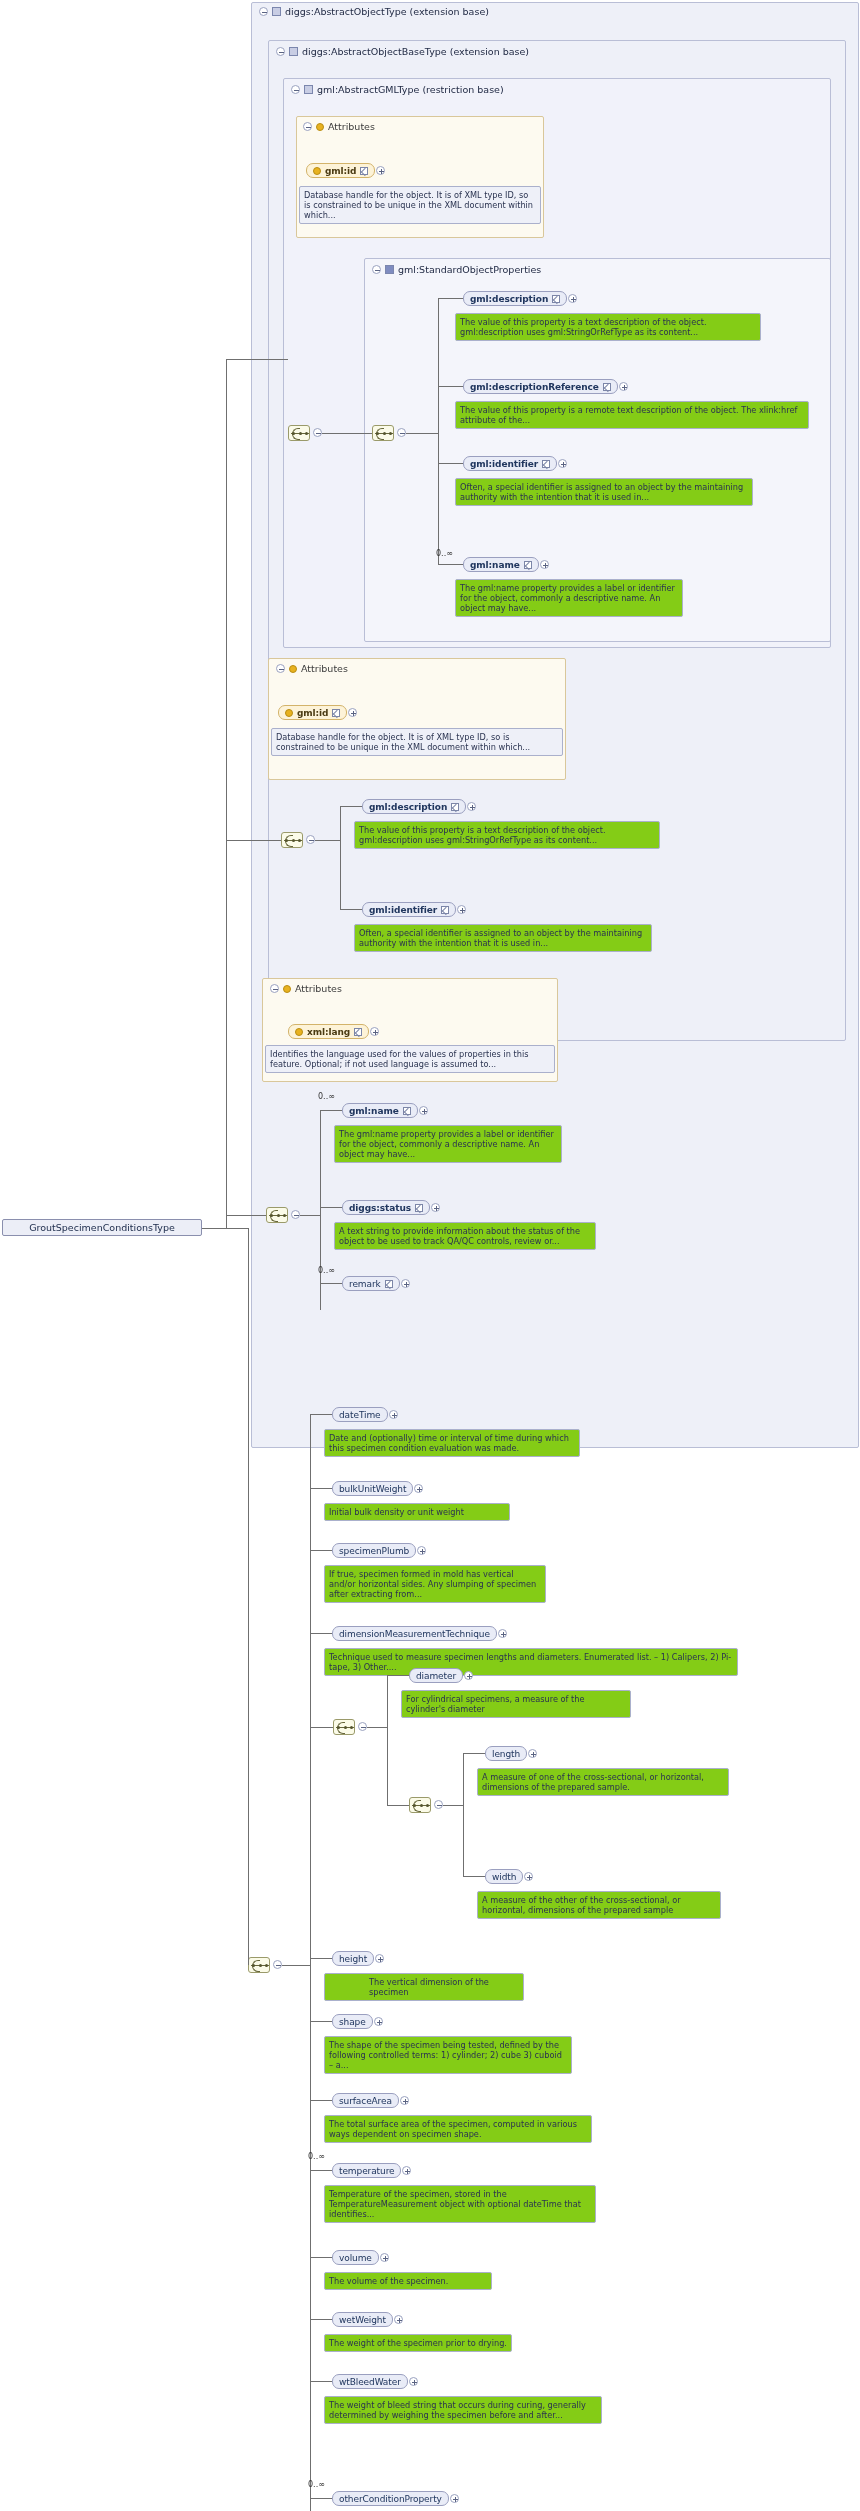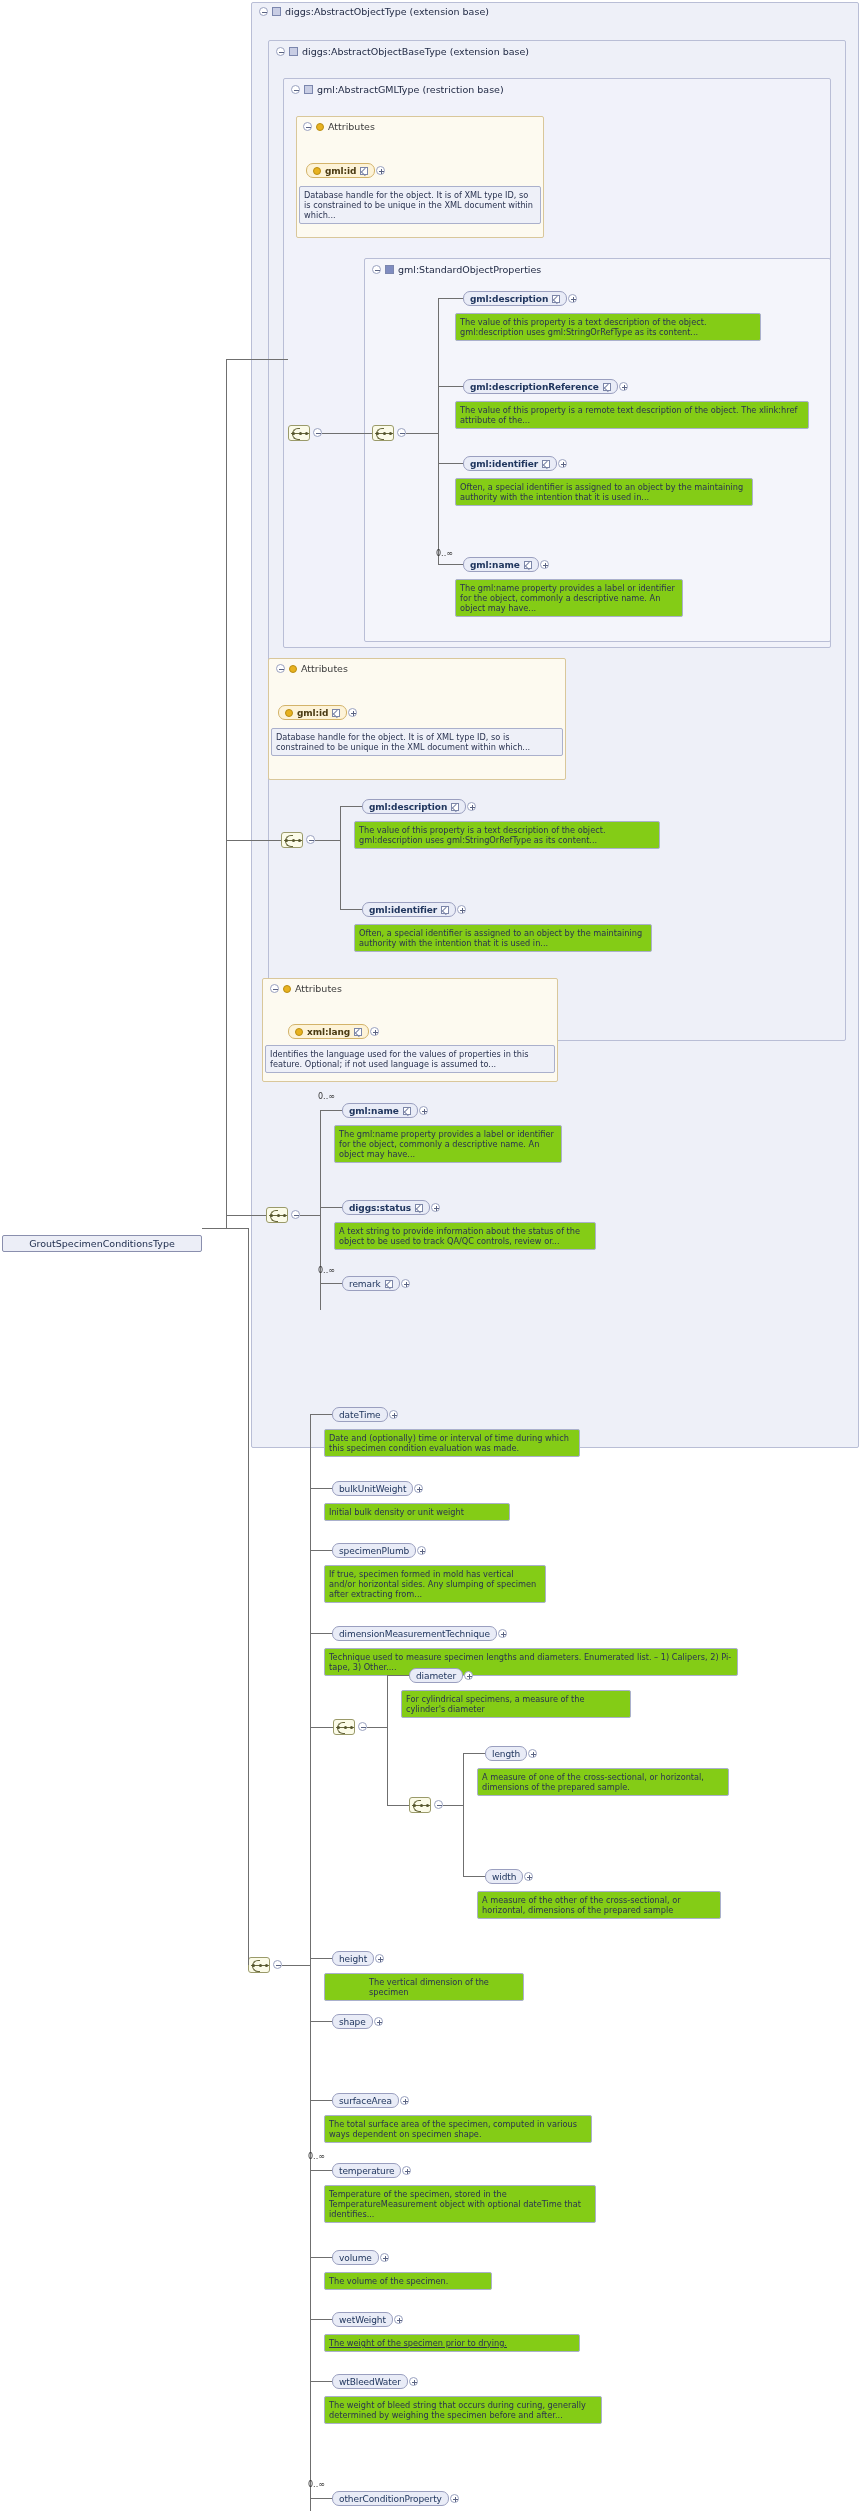--- a/index.html
+++ b/index.html
@@ -380,7 +380,7 @@
     <span class="ex"><span class="plus"></span></span>
   </div>
 
-  <div class="rootnode" style="left:2px; top:1219px; width:200px;margin-top:16px;">
+  <div class="rootnode" style="left:2px; top:1219px; width:200px;">
     <span>GroutSpecimenConditionsType</span>
   </div>
 

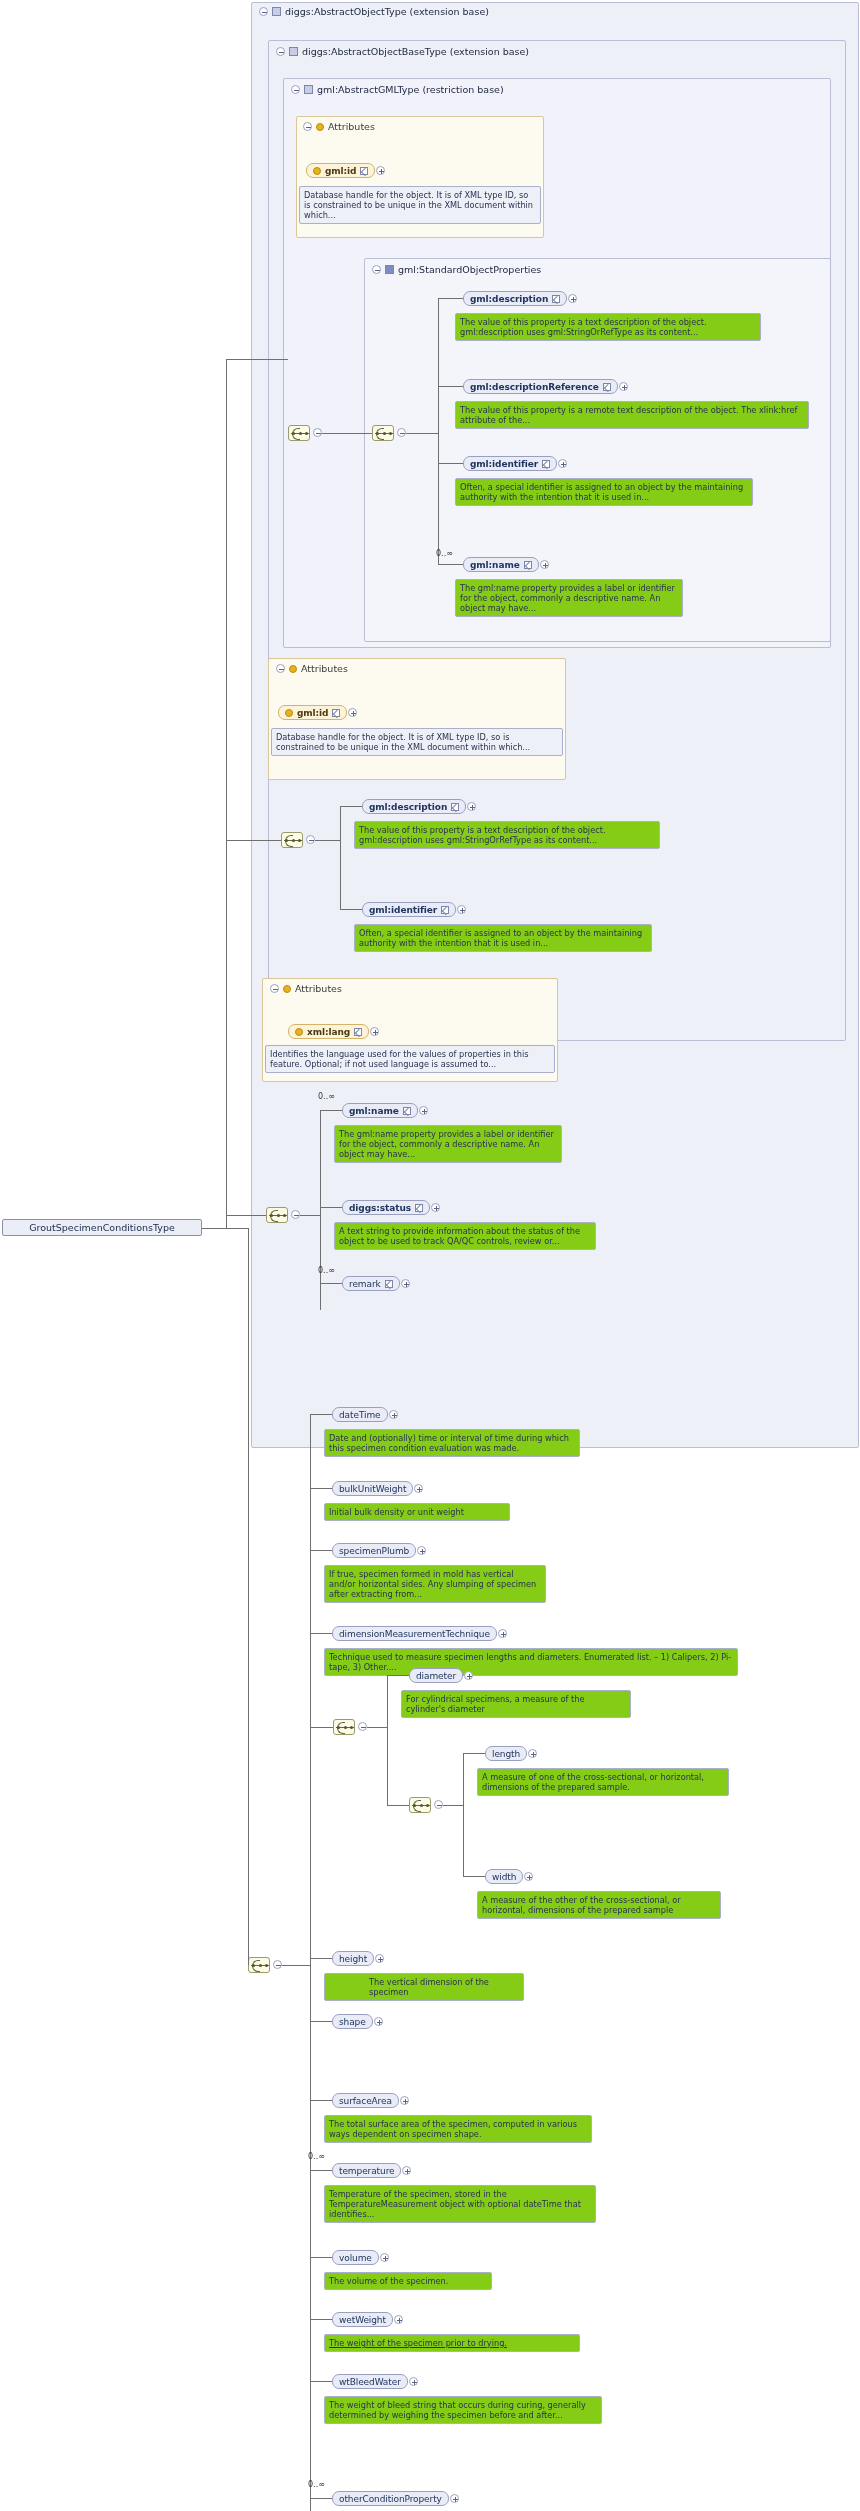--- a/index.html
+++ b/index.html
@@ -504,6 +504,9 @@
     <span class="lbl">shape</span>
     <span class="ex"><span class="plus"></span></span>
   </div>
+  <div class="note white" style="left:324px; top:2036px; width:248px;">
+    <span>The shape of the specimen being tested, defined by the following controlled terms: 1) cylinder; 2) cube 3) cuboid – a...</span>
+  </div>
 
   <div class="ln h" style="left:310px; top:2100px; width:22px;"></div>
   <div class="node plainlbl" style="left:332px; top:2093px;">

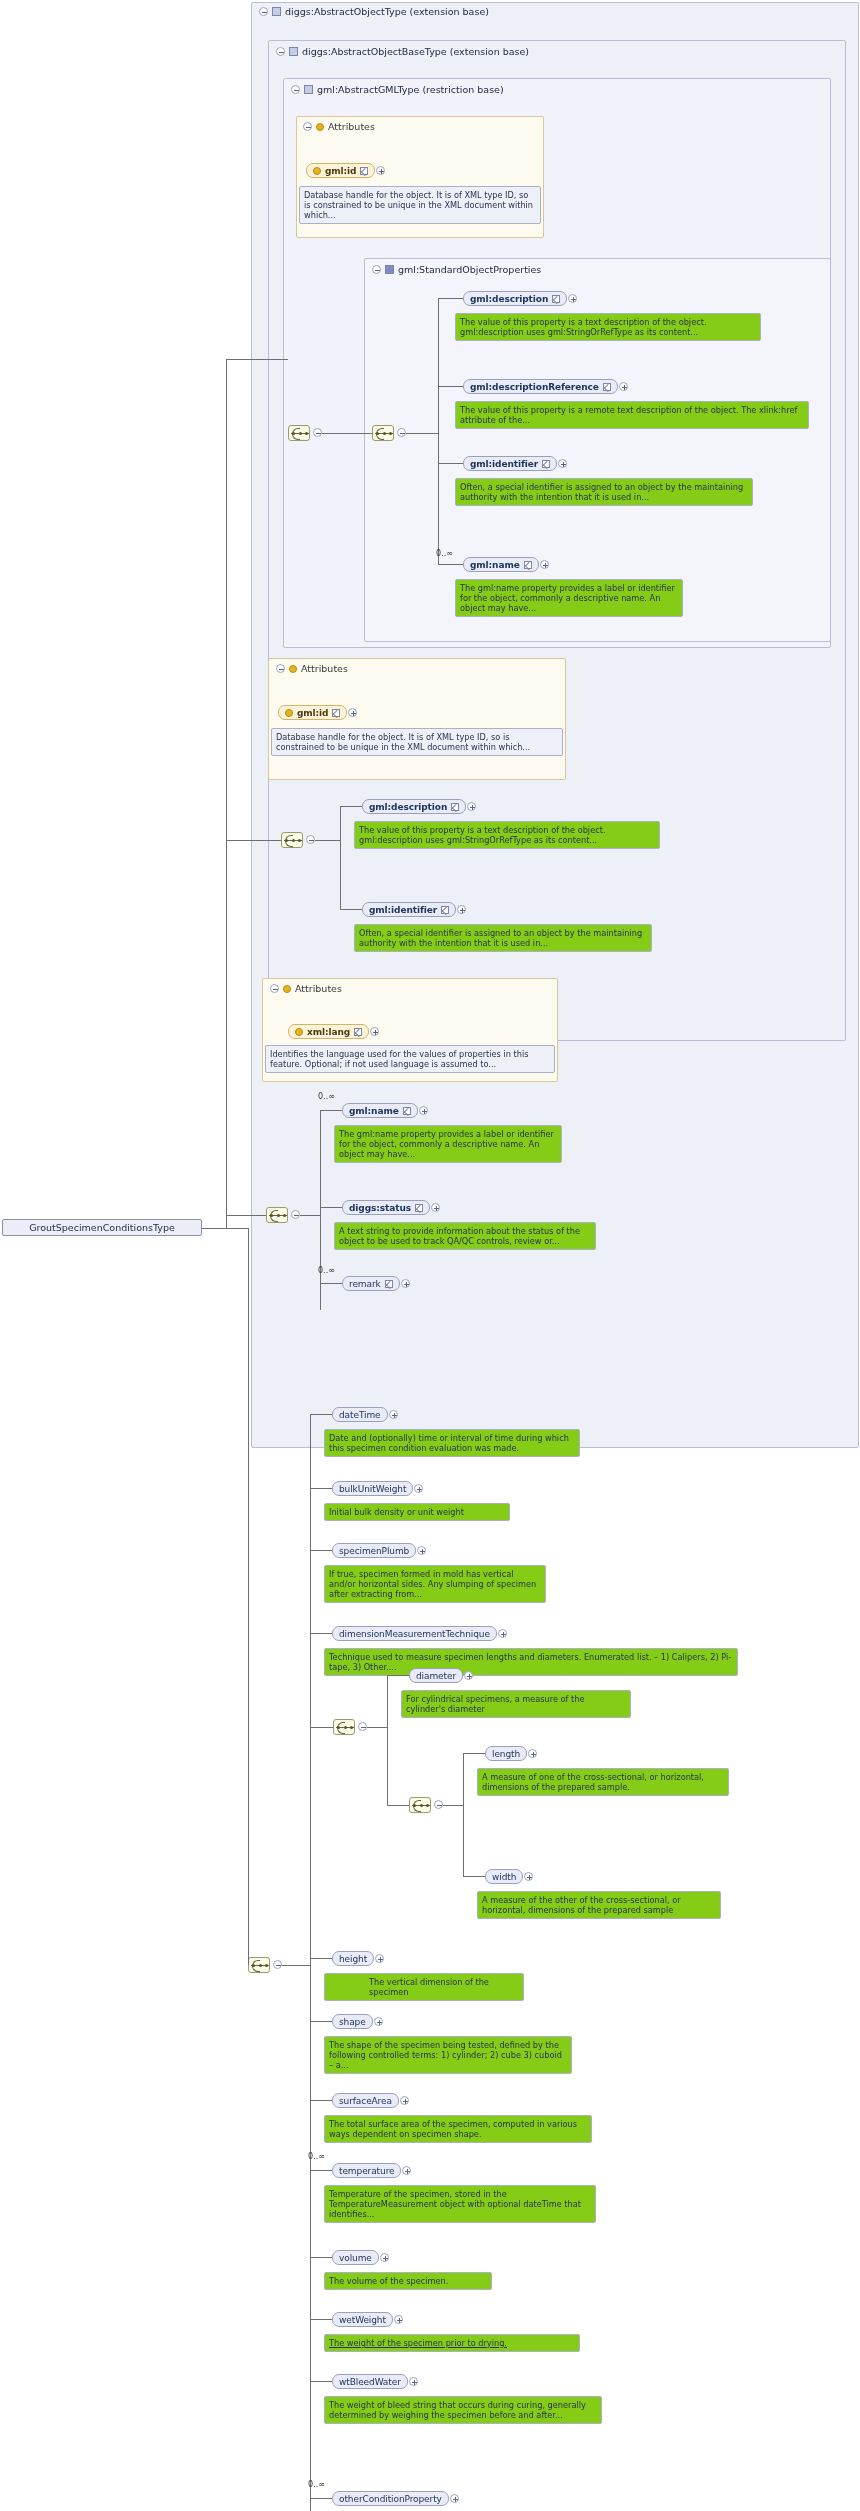--- a/index.html
+++ b/index.html
@@ -543,7 +543,7 @@
     <span class="lbl">wetWeight</span>
     <span class="ex"><span class="plus"></span></span>
   </div>
-  <div class="note white" style="left:324px; top:2334px; width:256px;text-decoration:underline;">
+  <div class="note white" style="left:324px; top:2334px; width:188px;">
     <span>The weight of the specimen prior to drying.</span>
   </div>
 

